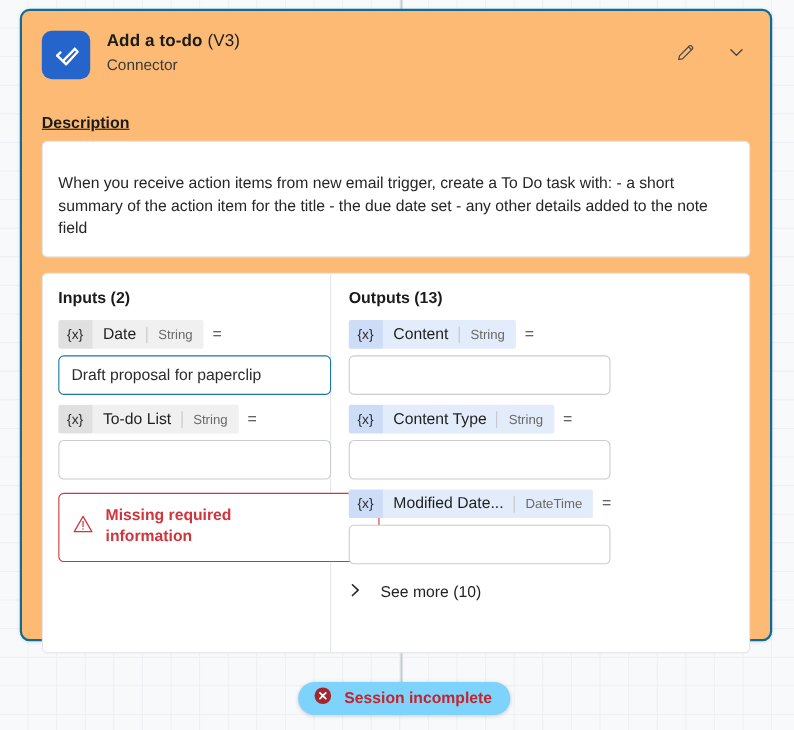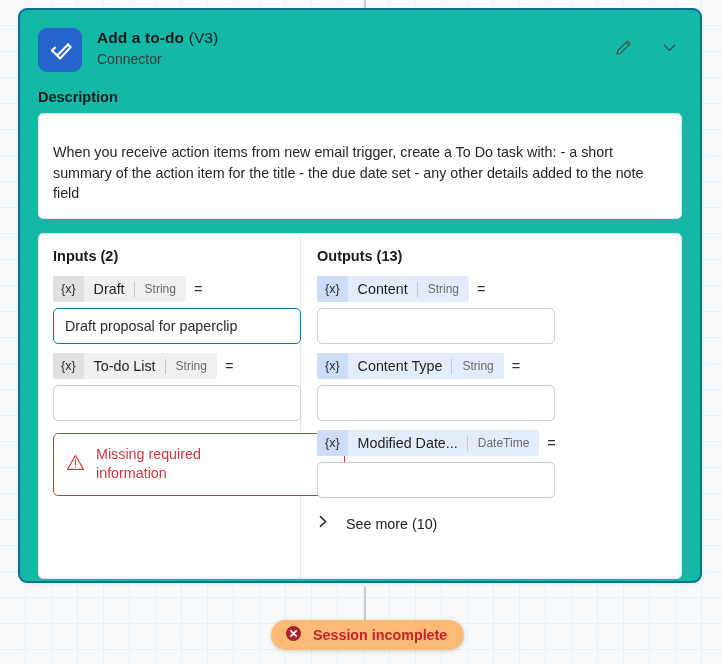--- a/index.html
+++ b/index.html
@@ -45,7 +45,7 @@
     width: 684px;
     height: 575px;
     box-sizing: border-box;
-    background: #14b8a6;
+    background: #fdba74;
     border: 2px solid #0f6c94;
     border-radius: 9px;
     box-shadow: 0 1px 3px rgba(0,0,0,0.07);

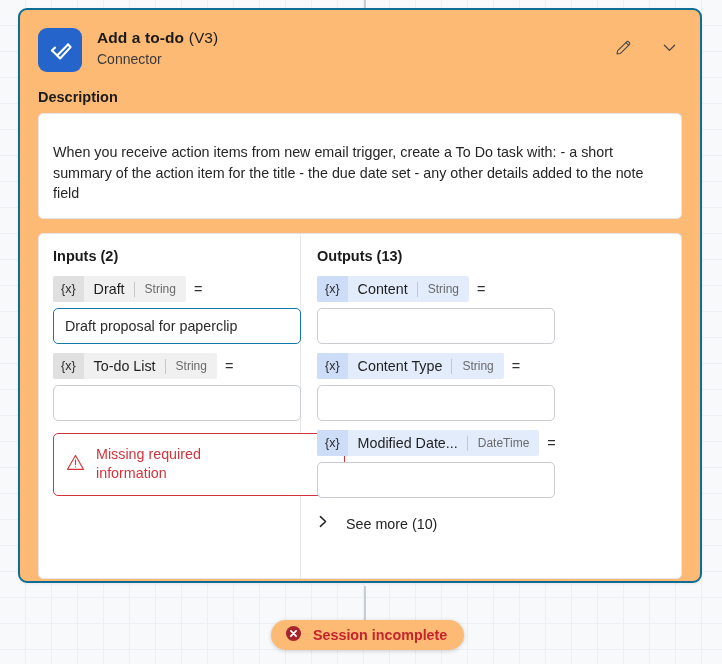--- a/index.html
+++ b/index.html
@@ -111,7 +111,8 @@
     font-size: 14.5px;
     font-weight: bold;
     color: #1b1b1b;
-    margin: 17px 0 8px 18px;
+    margin: 32px 0 8px 18px;
+    text-decoration: underline;
   }
   .desc-box {
     margin: 0 18px;

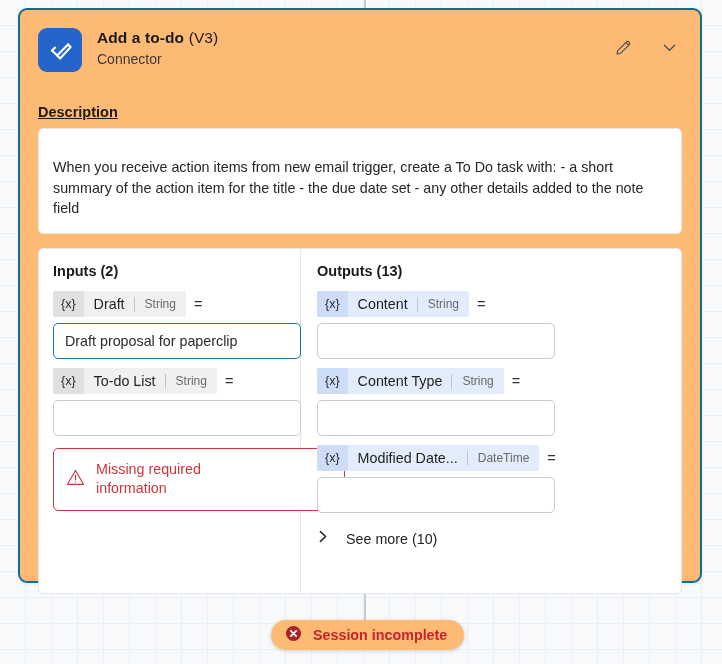--- a/index.html
+++ b/index.html
@@ -337,7 +337,7 @@
         <div class="chip-row">
           <div class="chip gray">
             <span class="tok">{x}</span>
-            <span class="nm">Draft</span>
+            <span class="nm">Date</span>
             <span class="sep"></span>
             <span class="ty">String</span>
           </div>

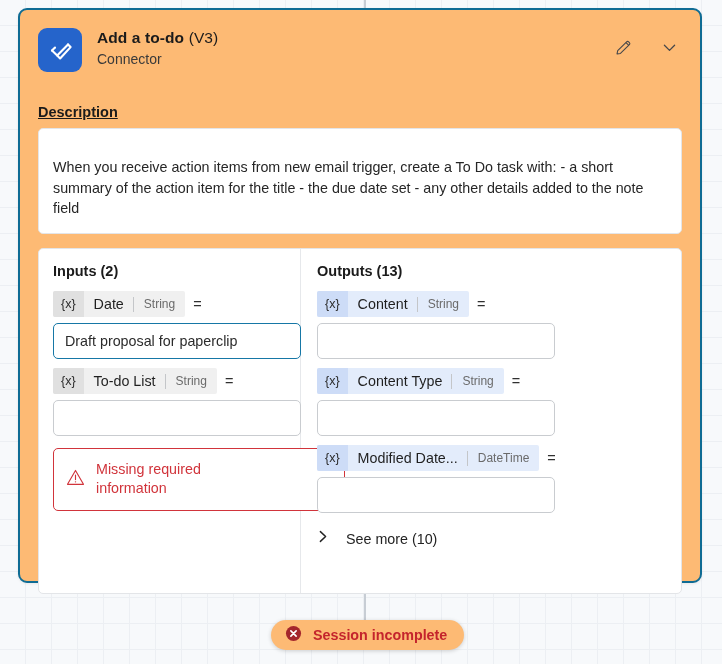--- a/index.html
+++ b/index.html
@@ -239,6 +239,7 @@
     gap: 11px;
     padding: 11px 12px 11px 12px;
     background: #fff;
+    font-weight: bold;
   }
   .error-text {
     color: #d1343b;

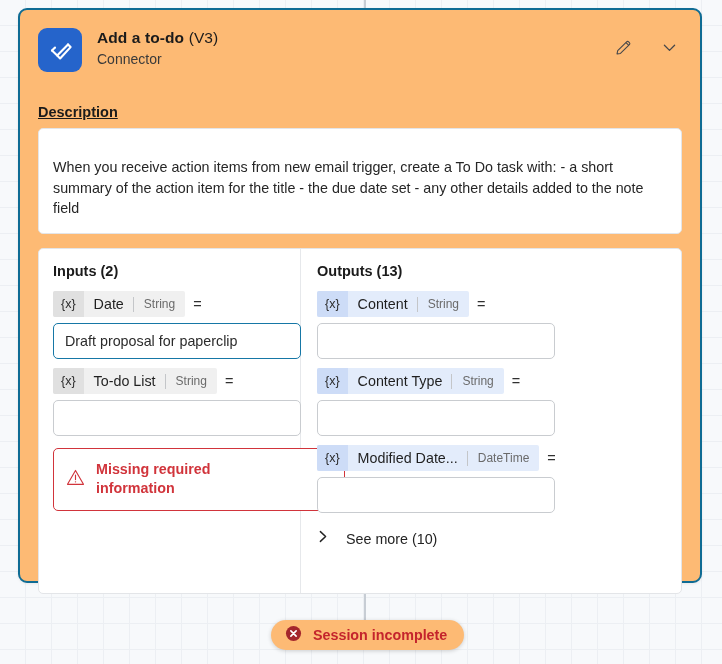--- a/index.html
+++ b/index.html
@@ -272,7 +272,7 @@
     align-items: center;
     gap: 11px;
     padding: 0 17px 0 14px;
-    background: #fdba74;
+    background: #7dd3fc;
     border-radius: 16px;
     box-shadow: 0 1px 4px rgba(0,0,0,0.18);
   }

